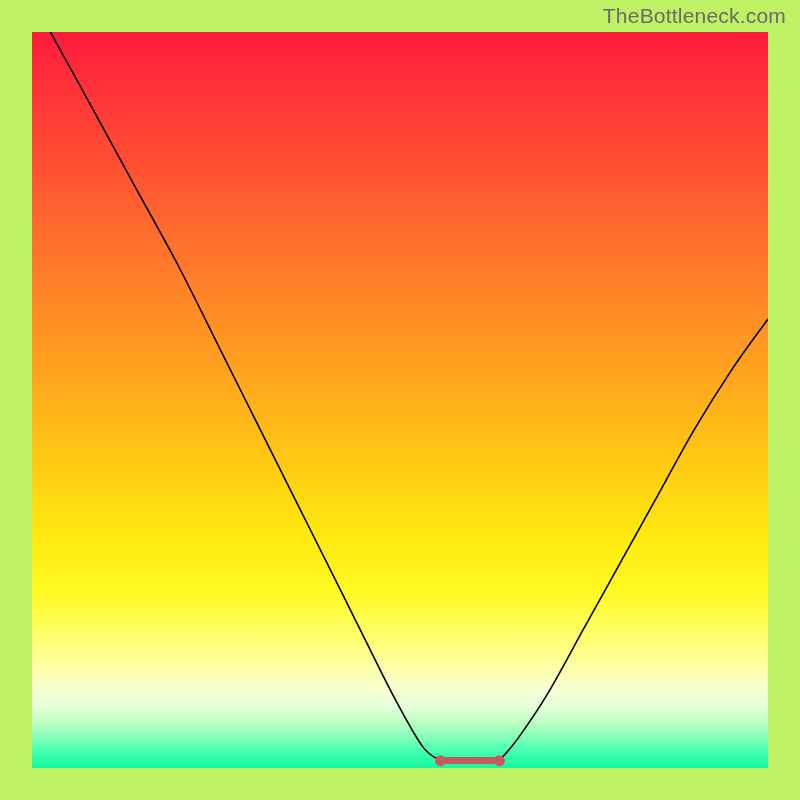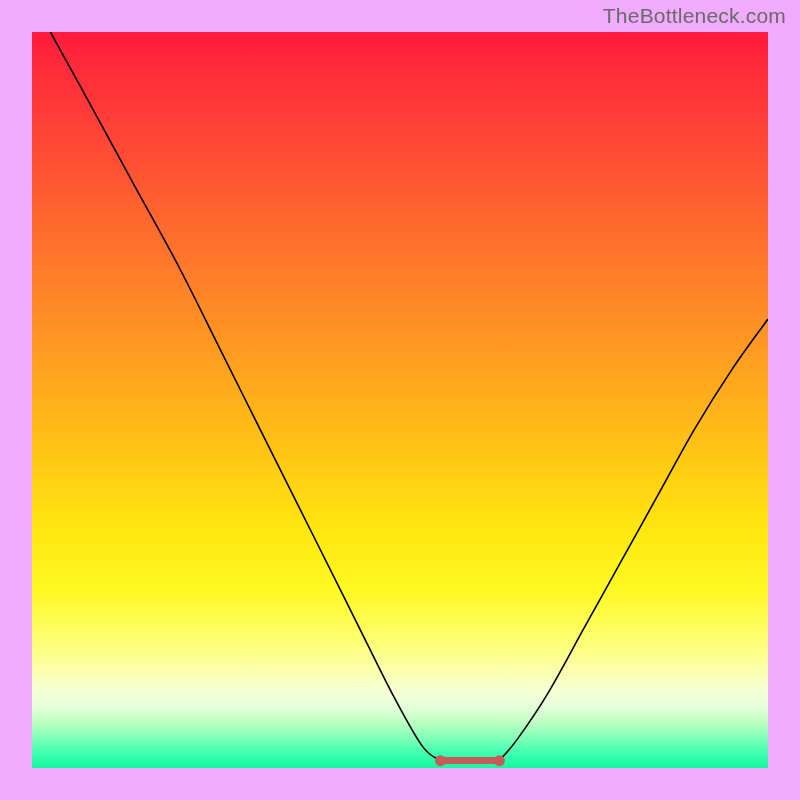--- a/index.html
+++ b/index.html
@@ -15,7 +15,7 @@
     position: relative;
     width: 800px;
     height: 800px;
-    background: #f0abfc;
+    background: #bef264;
   }
   .watermark {
     position: absolute;

